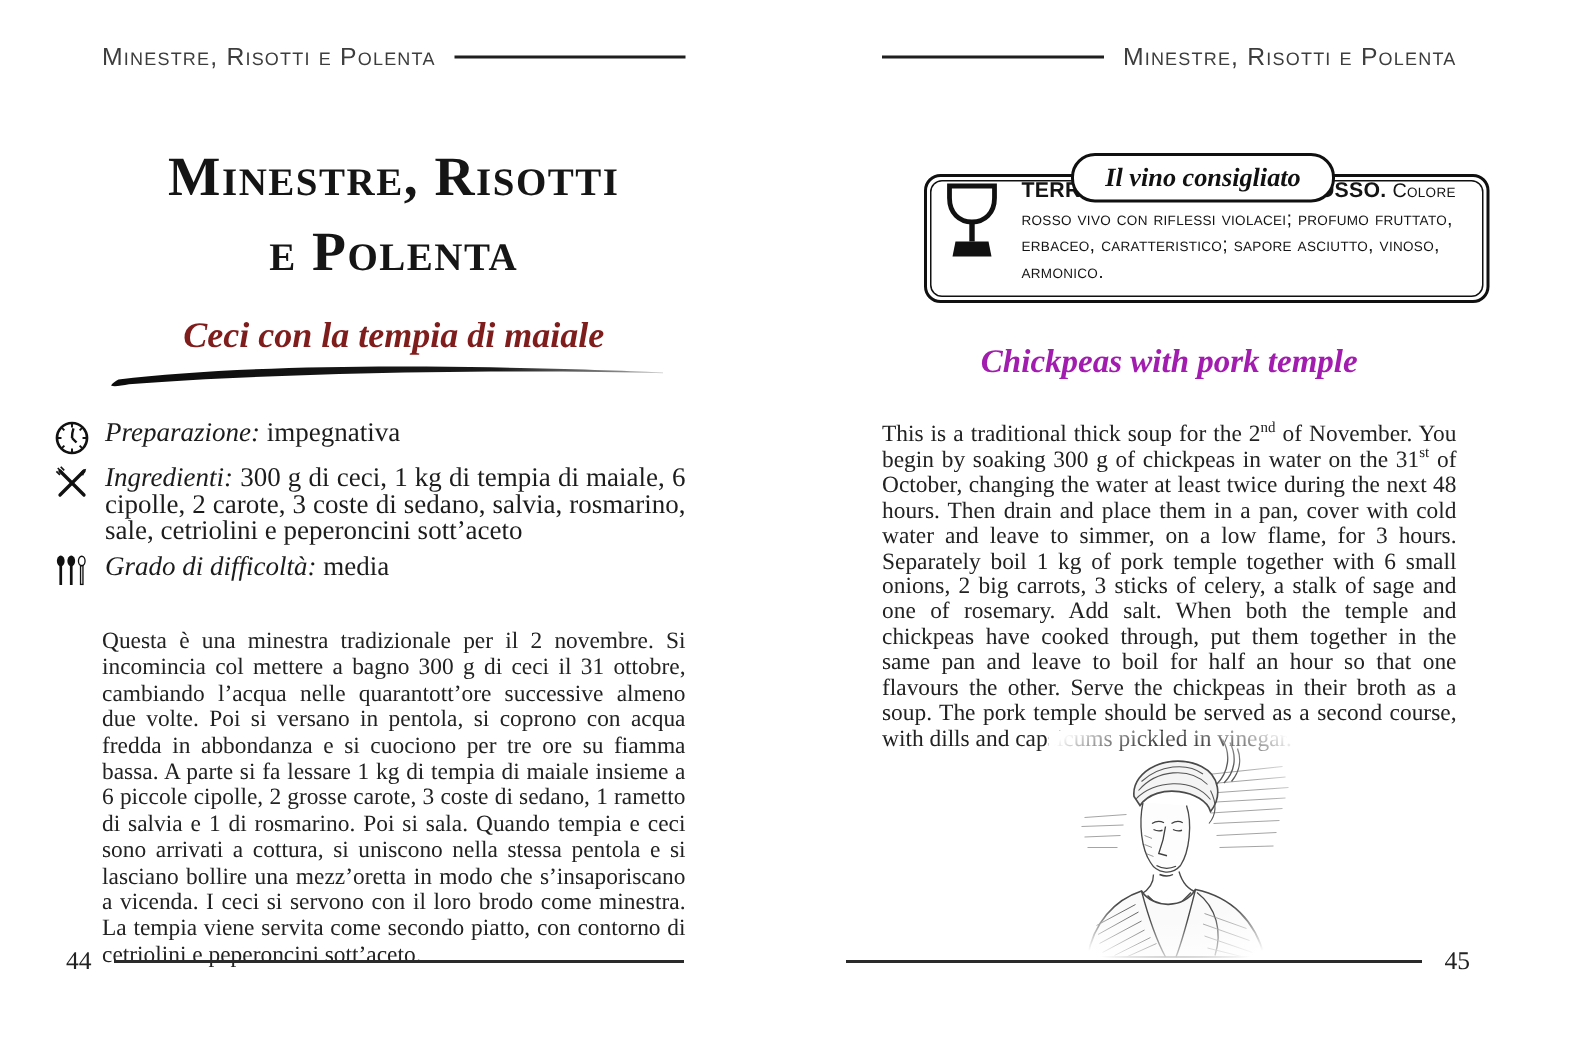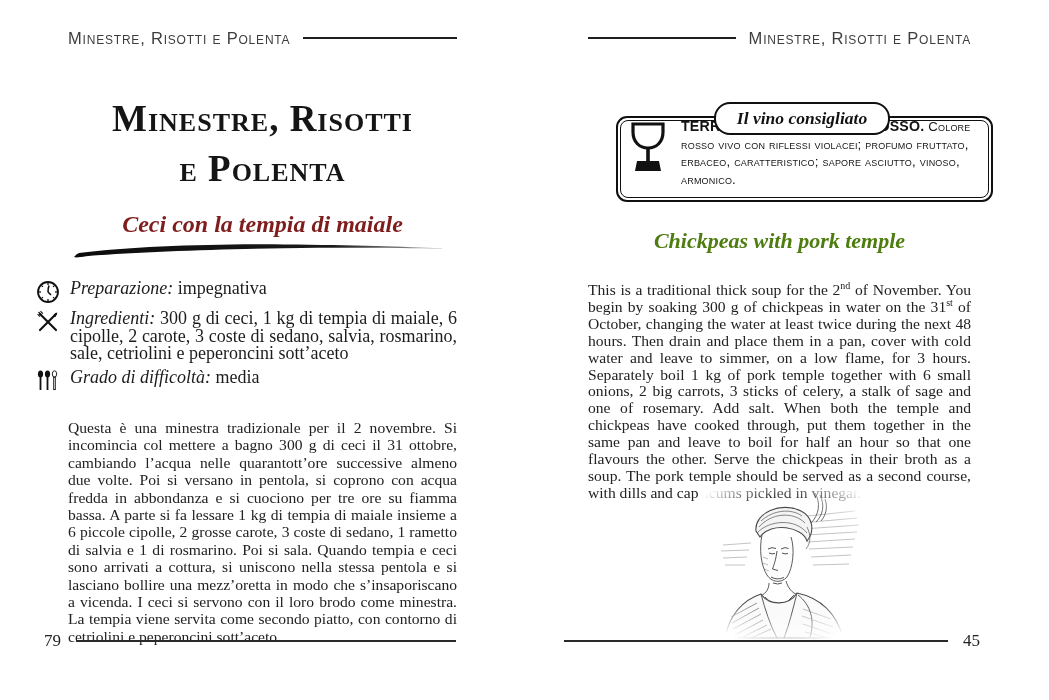--- a/index.html
+++ b/index.html
@@ -68,7 +68,7 @@
 
   .recipe-title-en {
     position:absolute; left:588px; top:228px; width:383px; text-align:center;
-    font-style:italic; font-weight:700; font-size:22px; color:#4d7c0f;
+    font-style:italic; font-weight:700; font-size:22px; color:#a21caf;
   }
 
   .illustration { position:absolute; left:699px; top:487px; width:180px; height:152px; }

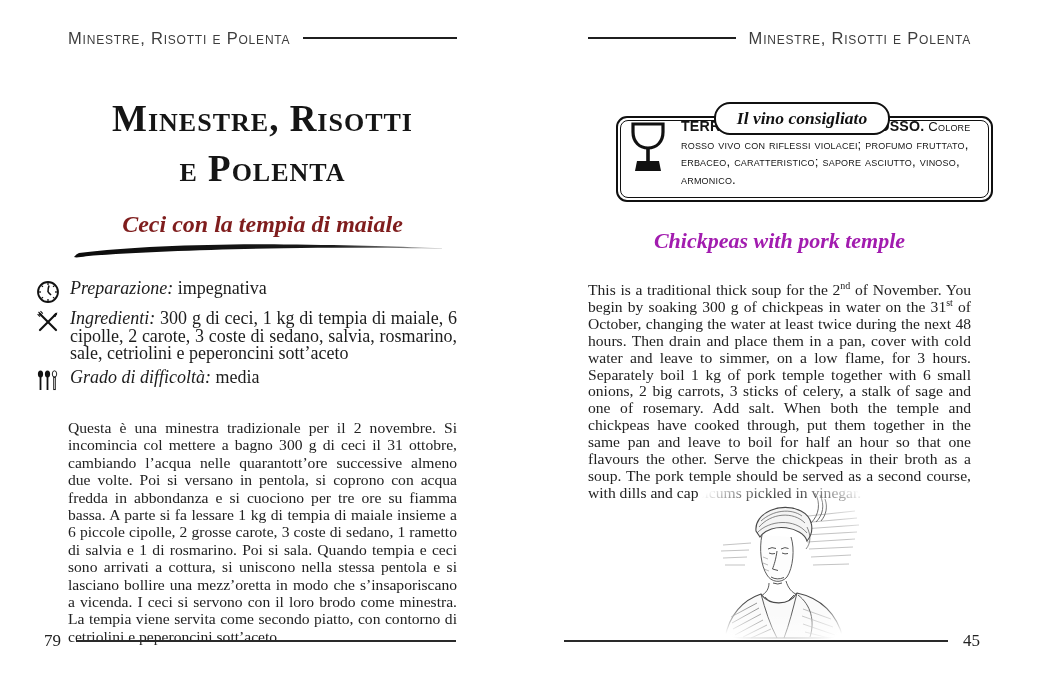--- a/index.html
+++ b/index.html
@@ -162,7 +162,7 @@
     <div class="body-text body-it">Questa è una minestra tradizionale per il 2 novembre. Si incomincia col mettere a bagno 300 g di ceci il 31 ottobre, cambiando l’acqua nelle quarantott’ore successive almeno due volte. Poi si versano in pentola, si coprono con acqua fredda in abbondanza e si cuociono per tre ore su fiamma bassa. A parte si fa lessare 1 kg di tempia di maiale insieme a 6 piccole cipolle, 2 grosse carote, 3 coste di sedano, 1 rametto di salvia e 1 di rosmarino. Poi si sala. Quando tempia e ceci sono arrivati a cottura, si uniscono nella stessa pentola e si lasciano bollire una mezz’oretta in modo che s’insaporiscano a vicenda. I ceci si servono con il loro brodo come minestra. La tempia viene servita come secondo piatto, con contorno di cetriolini e peperoncini sott’aceto.</div>
 
     <div class="footer left">
-      <span class="page-num">79</span>
+      <span class="page-num">44</span>
       <div class="footer-rule"></div>
     </div>
   </div>

